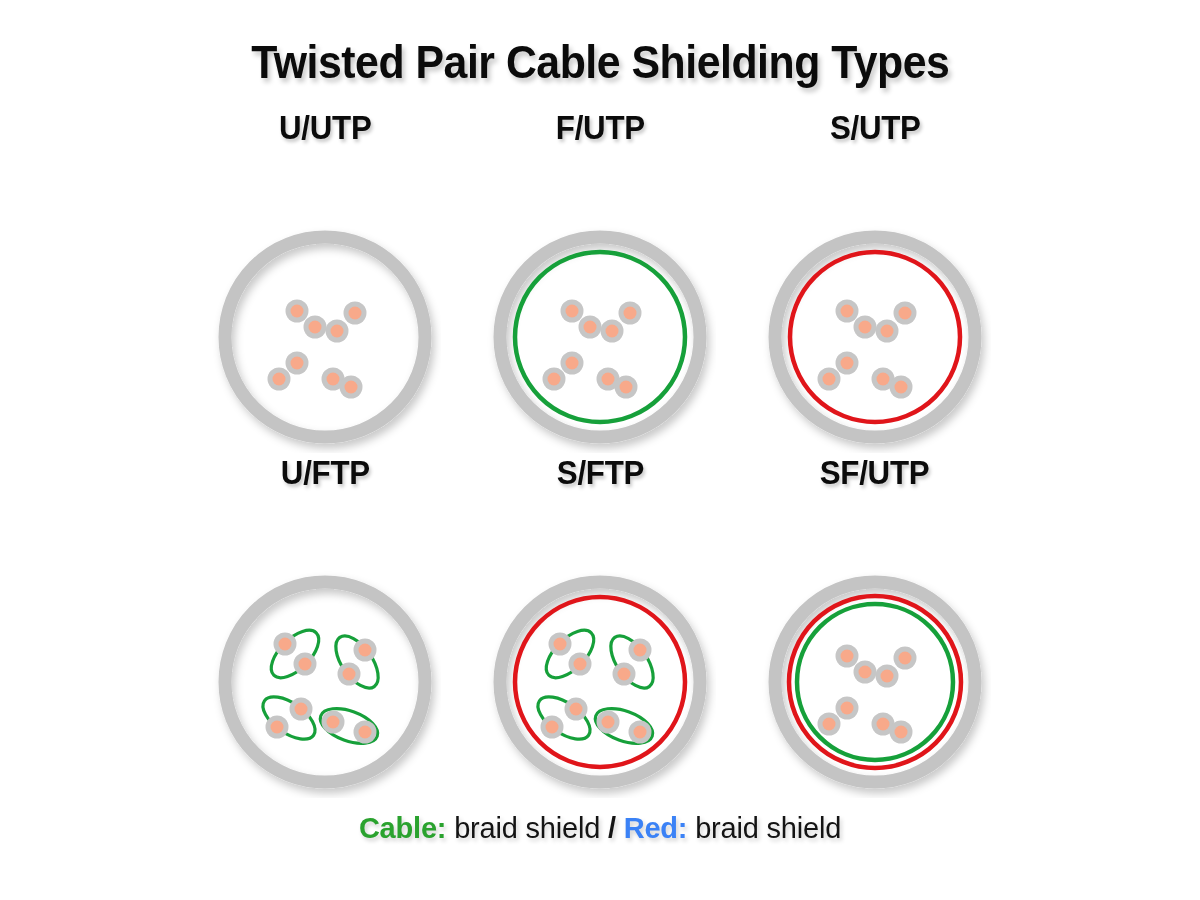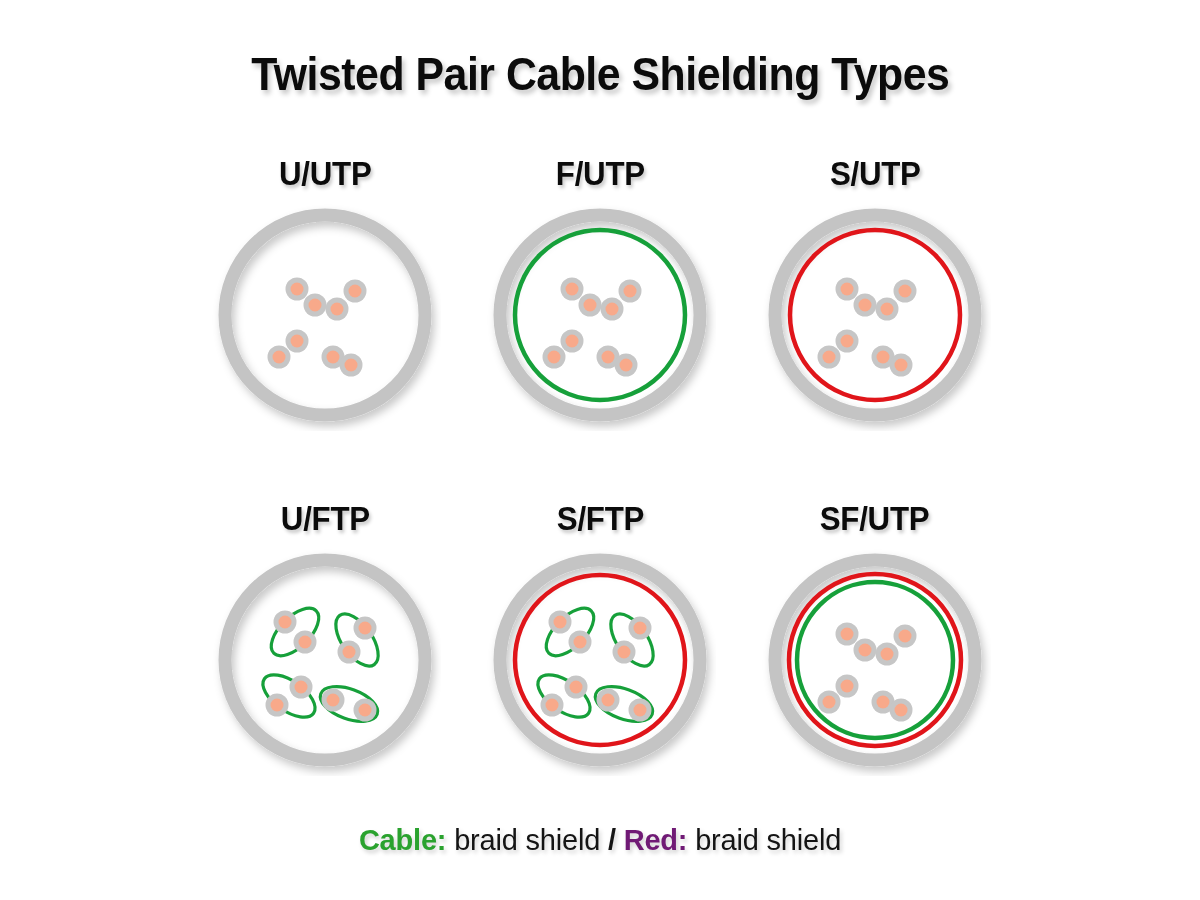--- a/index.html
+++ b/index.html
@@ -20,7 +20,7 @@
     width: 1200px;
     height: 900px;
     box-sizing: border-box;
-    padding: 12px;
+    padding: 0;
     display: flex;
     flex-direction: column;
     align-items: center;

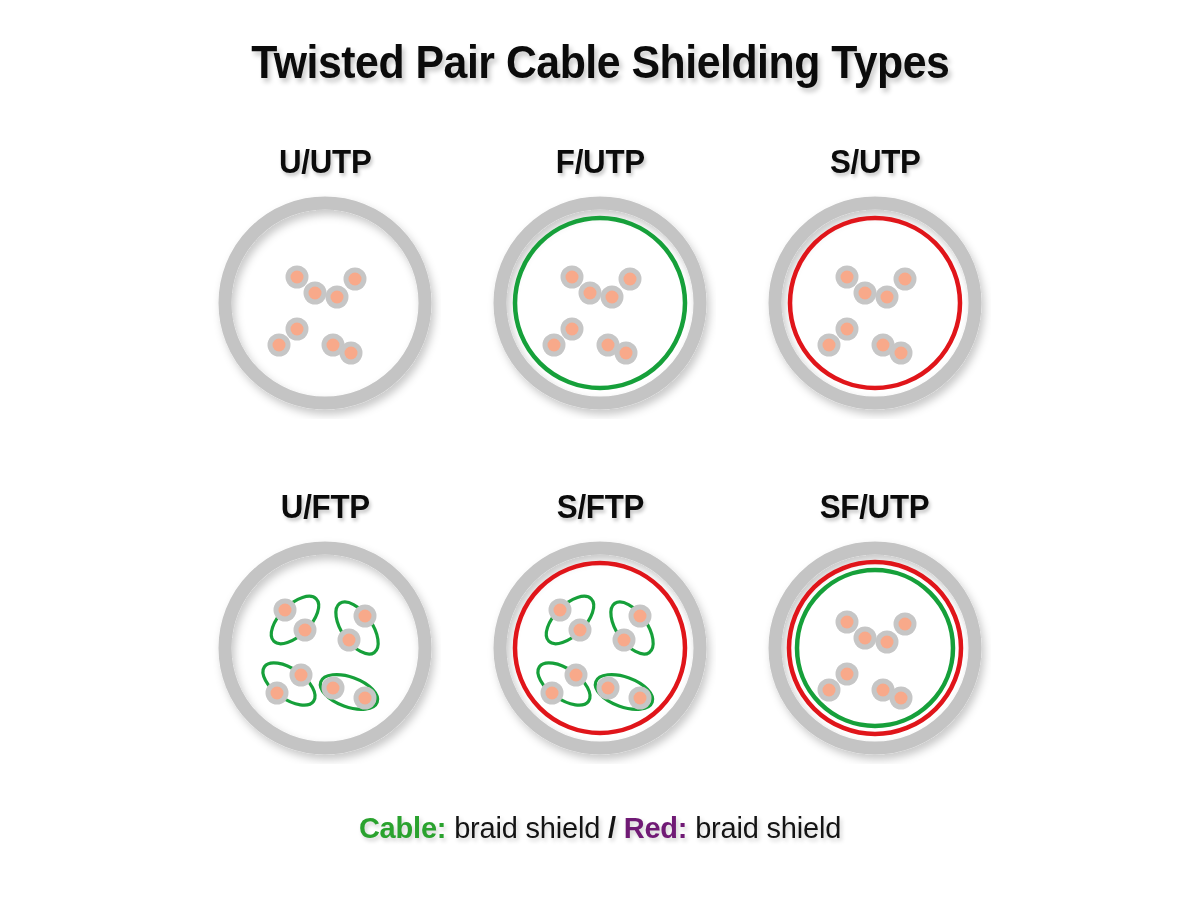--- a/index.html
+++ b/index.html
@@ -54,7 +54,7 @@
     display: flex;
     flex-direction: column;
     align-items: center;
-    justify-content: center;
+    justify-content: space-between;
   }
   .cable-label {
     font-size: 34px;

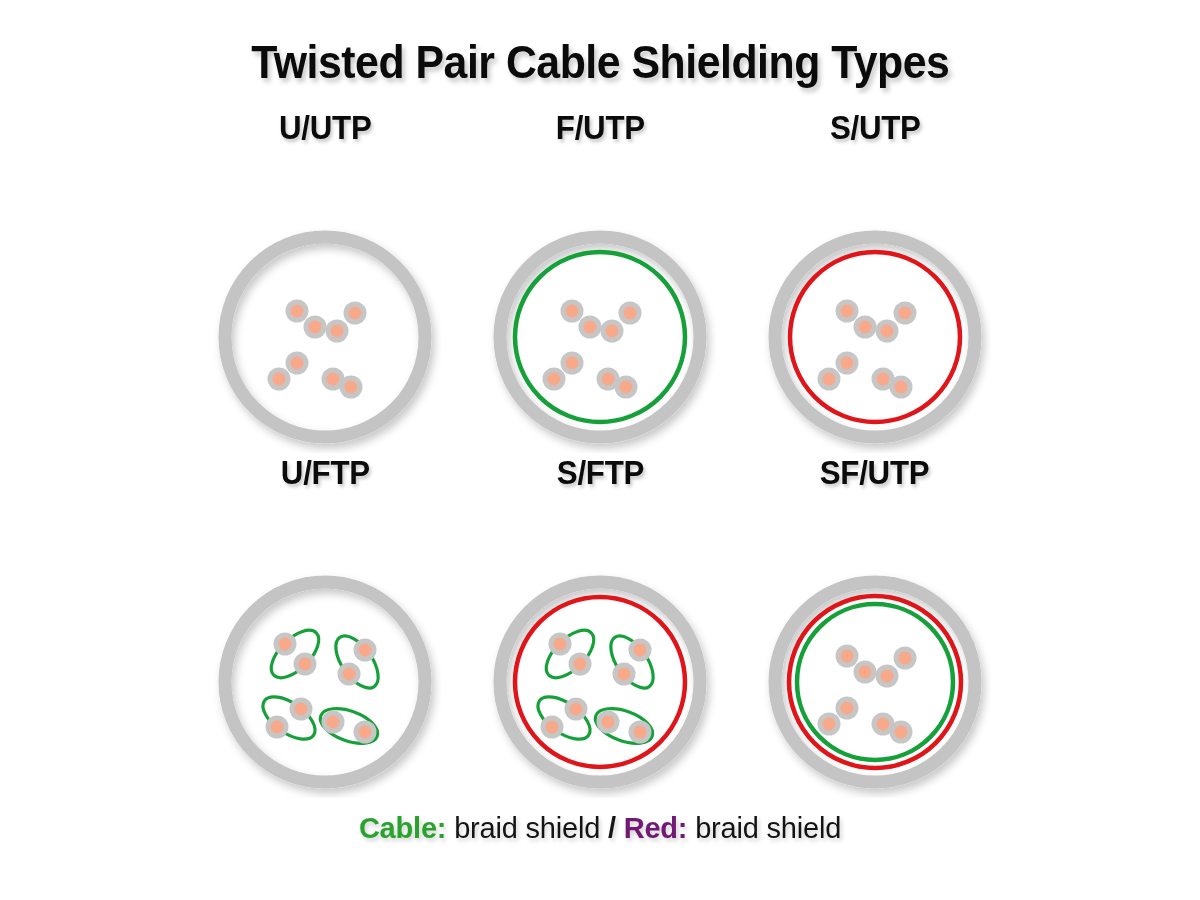--- a/index.html
+++ b/index.html
@@ -87,7 +87,7 @@
     font-weight: 700;
   }
   .legend .k-red {
-    color: #701a75;
+    color: #3b82f6;
     font-weight: 700;
   }
   .legend .sep {

